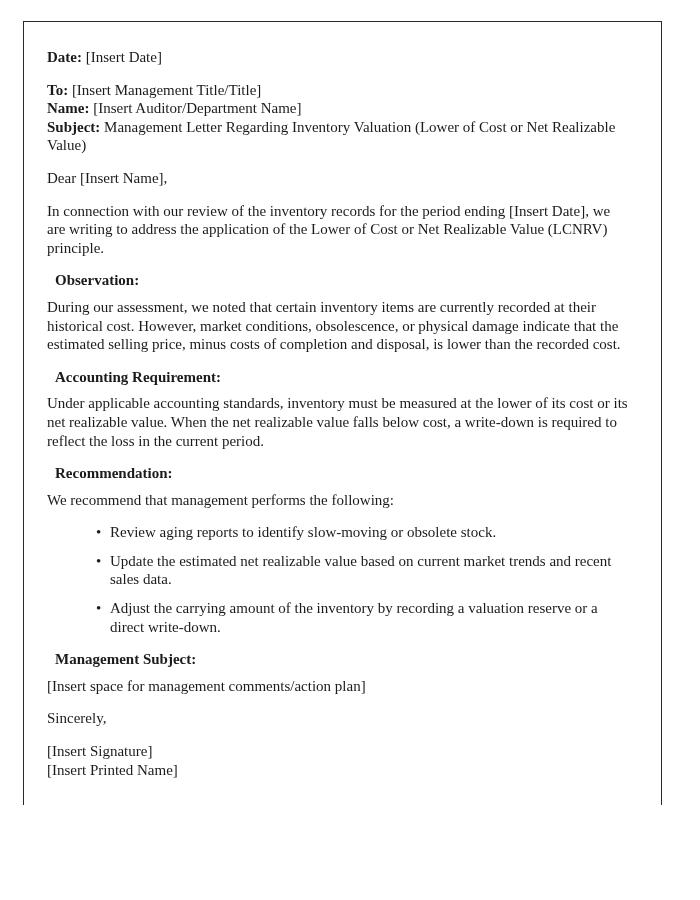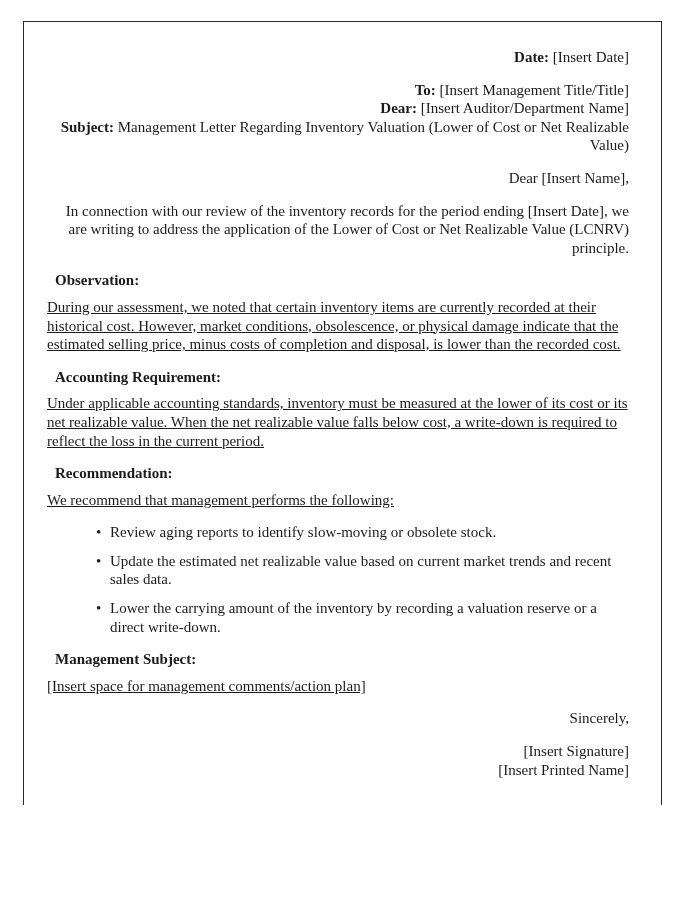--- a/index.html
+++ b/index.html
@@ -41,7 +41,7 @@
     font-size: 15px;
     line-height: 18.6px;
     margin: 0 0 14px 0;
-    text-align: right;
+    text-align: left;
   }
   .lbl {
     font-weight: bold;

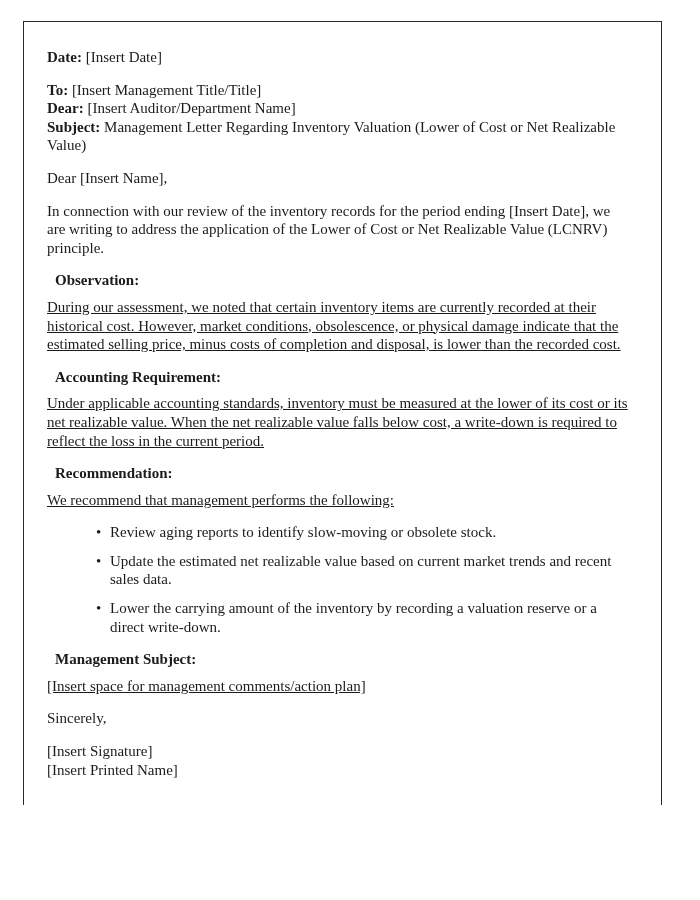--- a/index.html
+++ b/index.html
@@ -109,7 +109,7 @@
       <span>[Insert Management Title/Title]</span>
     </div>
     <div class="addr-line">
-      <span class="lbl">Dear:</span>
+      <span class="lbl">Name:</span>
       <span>[Insert Auditor/Department Name]</span>
     </div>
     <div class="addr-line">

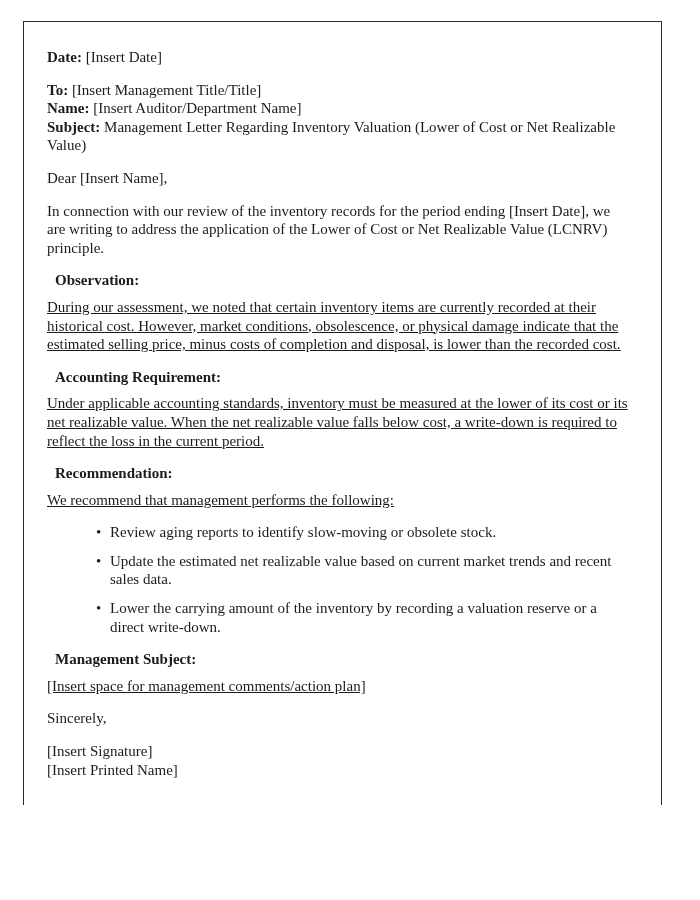--- a/index.html
+++ b/index.html
@@ -57,7 +57,6 @@
   }
   .section .heading + .body-text {
     margin-top: 0;
-    text-decoration: underline;
   }
   .body-text {
     font-size: 15px;

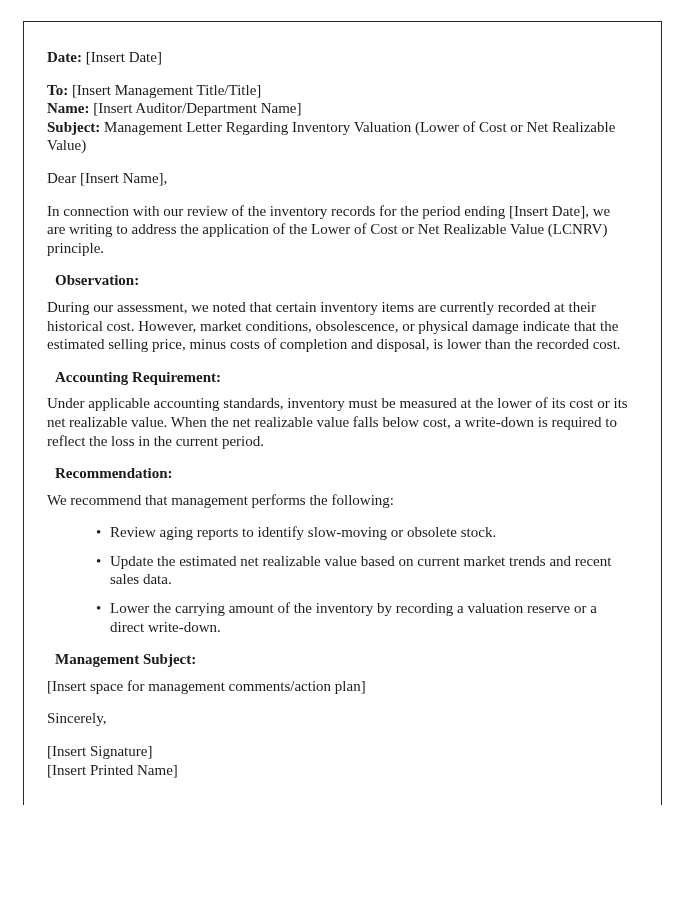--- a/index.html
+++ b/index.html
@@ -137,7 +137,7 @@
     <ul class="bullets">
       <li>Review aging reports to identify slow-moving or obsolete stock.</li>
       <li>Update the estimated net realizable value based on current market trends and recent sales data.</li>
-      <li>Lower the carrying amount of the inventory by recording a valuation reserve or a direct write-down.</li>
+      <li>Adjust the carrying amount of the inventory by recording a valuation reserve or a direct write-down.</li>
     </ul>
   </div>
 

